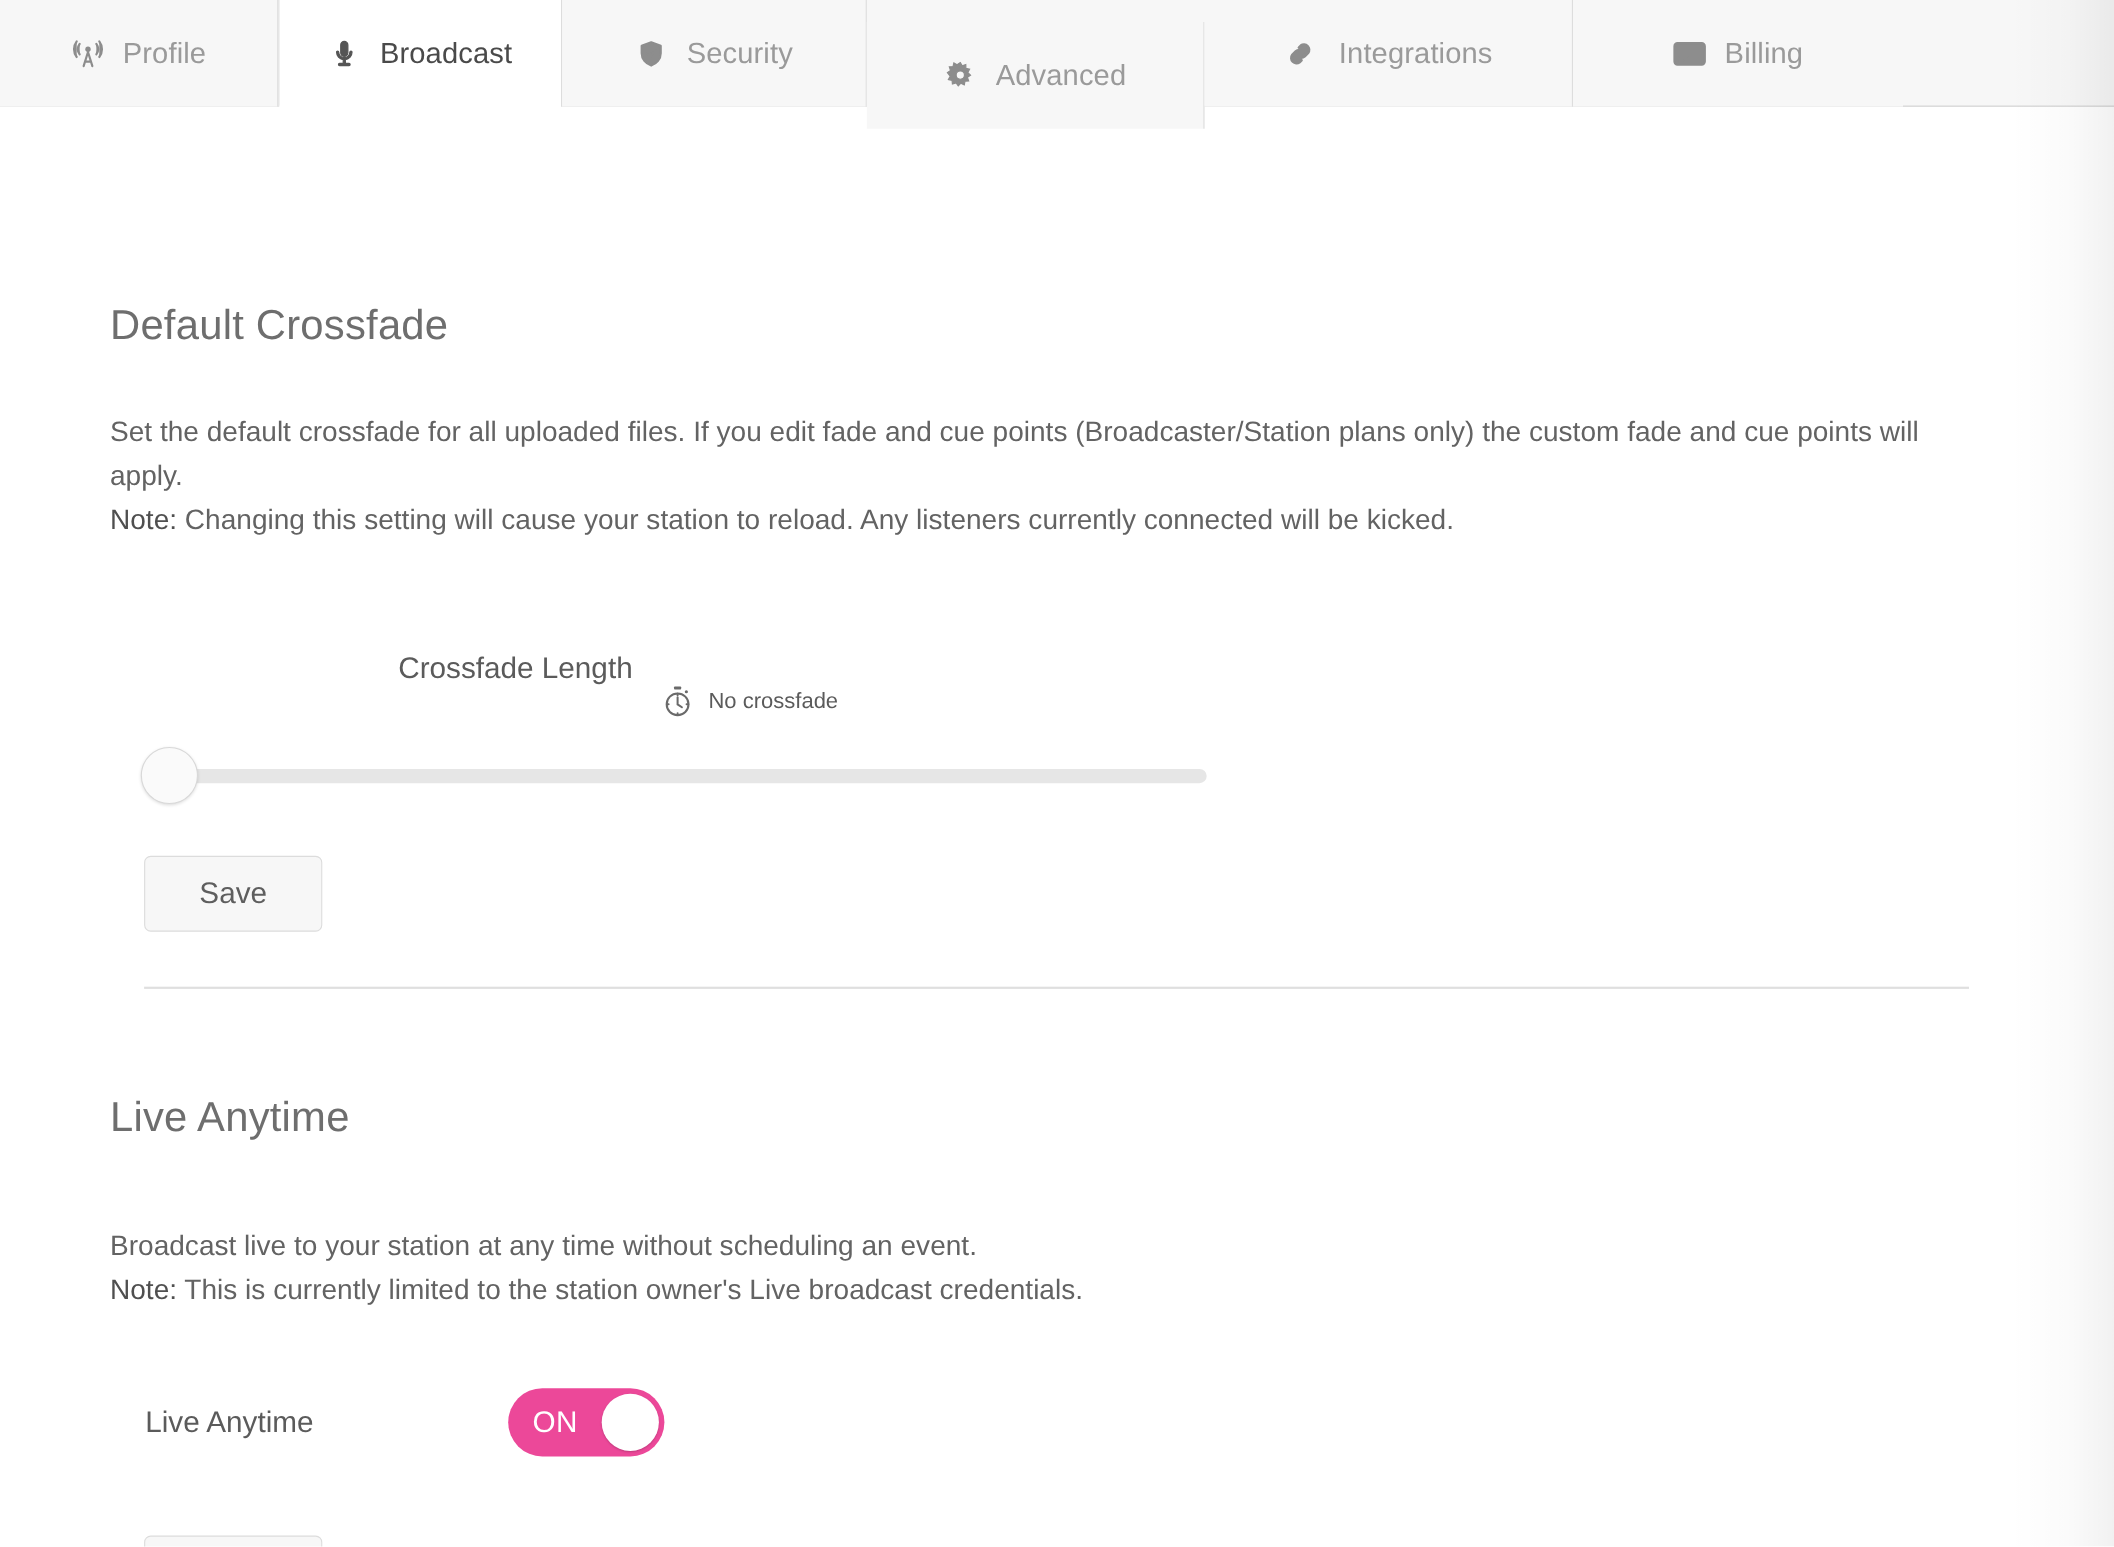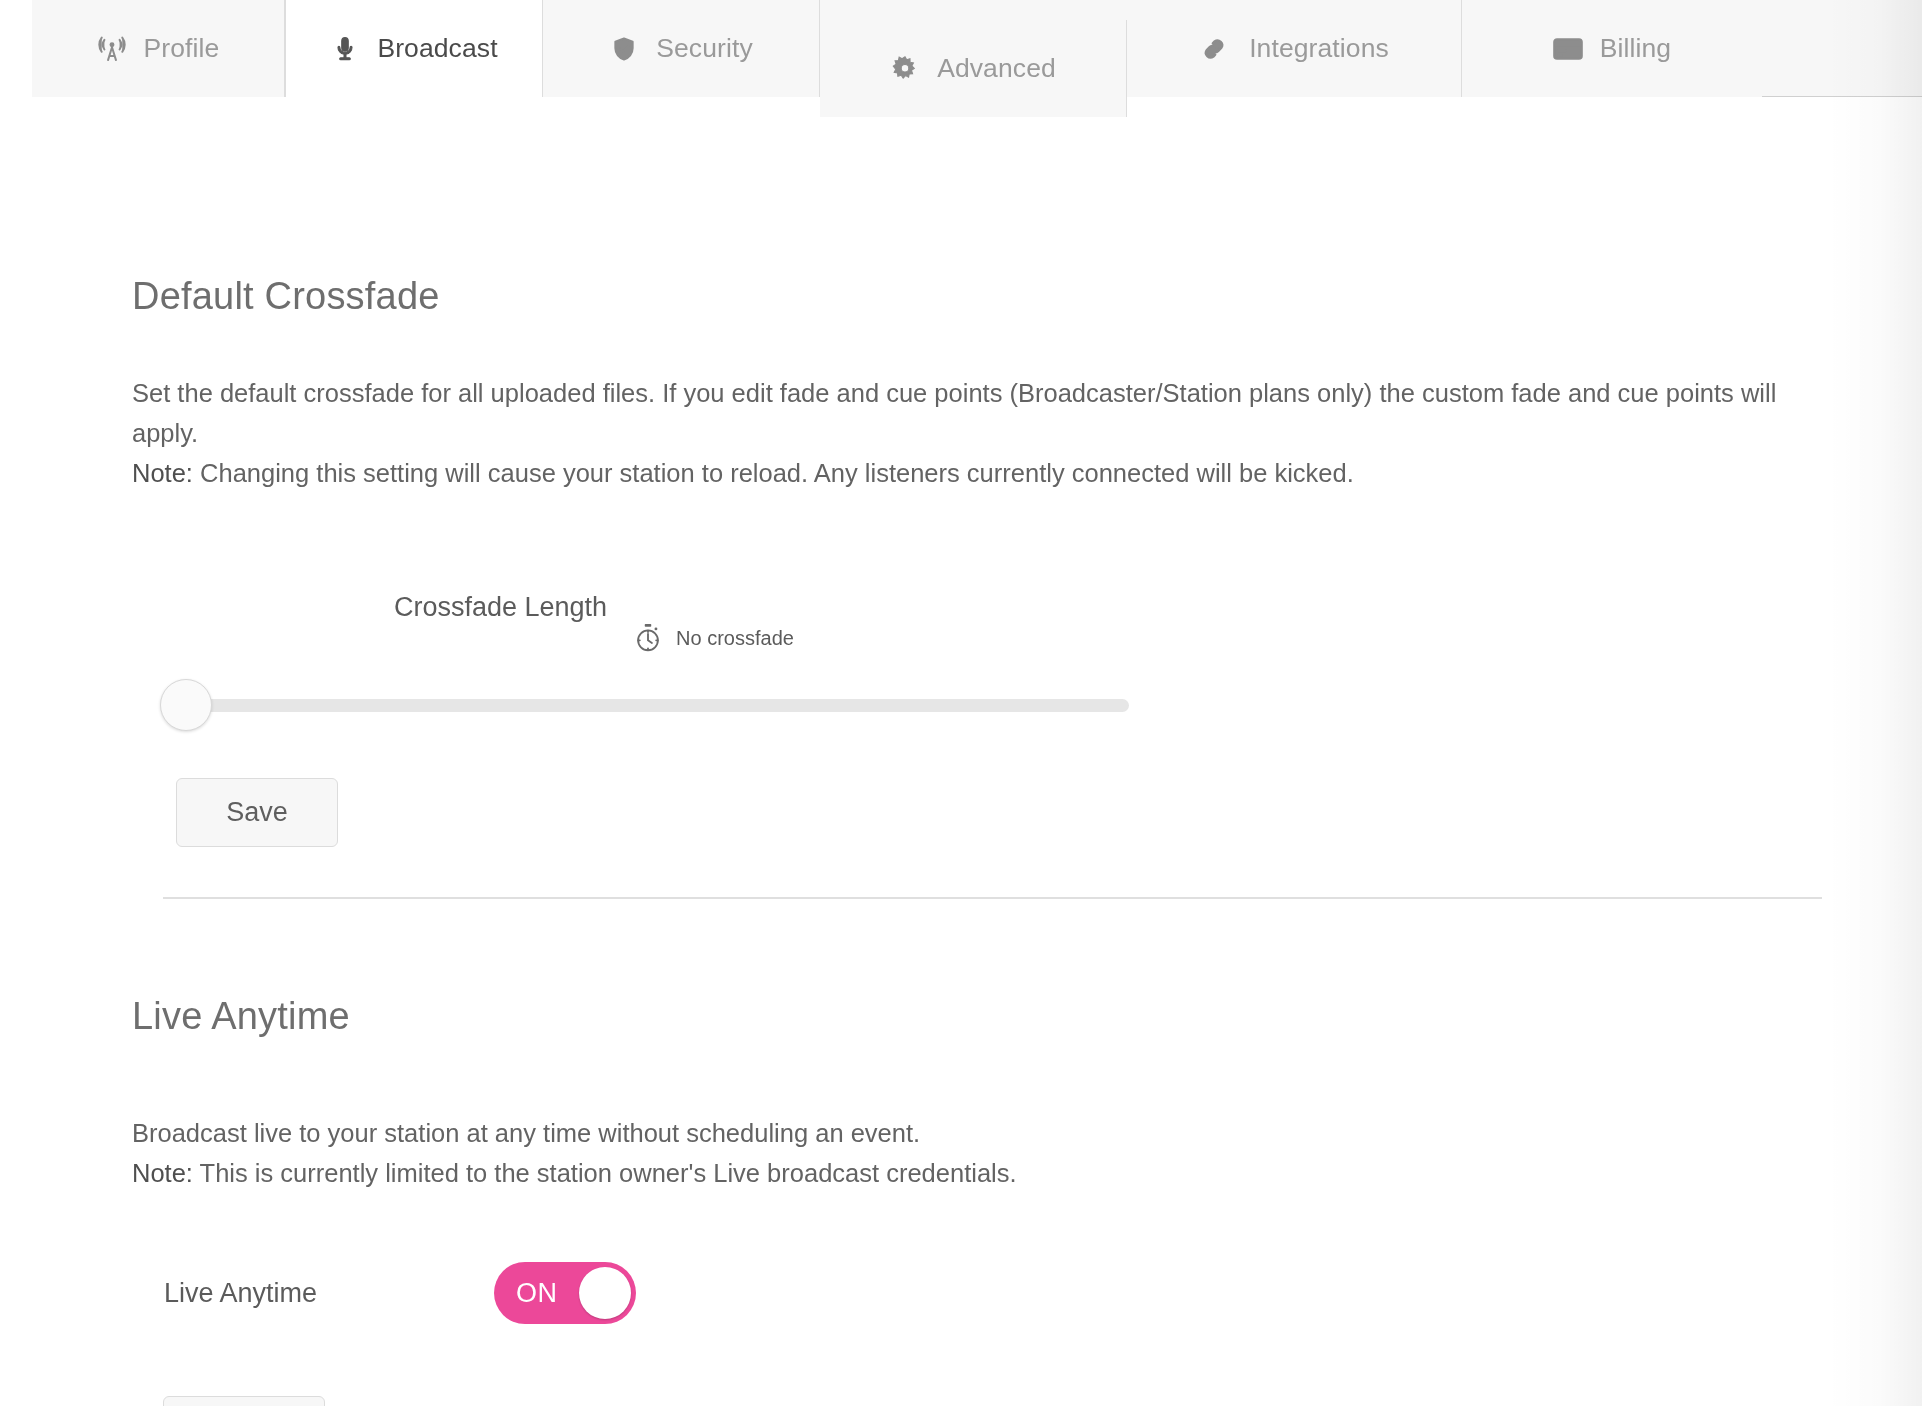--- a/index.html
+++ b/index.html
@@ -17,7 +17,6 @@
     width: 1922px;
     height: 1406px;
     background: #ffffff;
-    padding-left: 32px;
   }
 
   

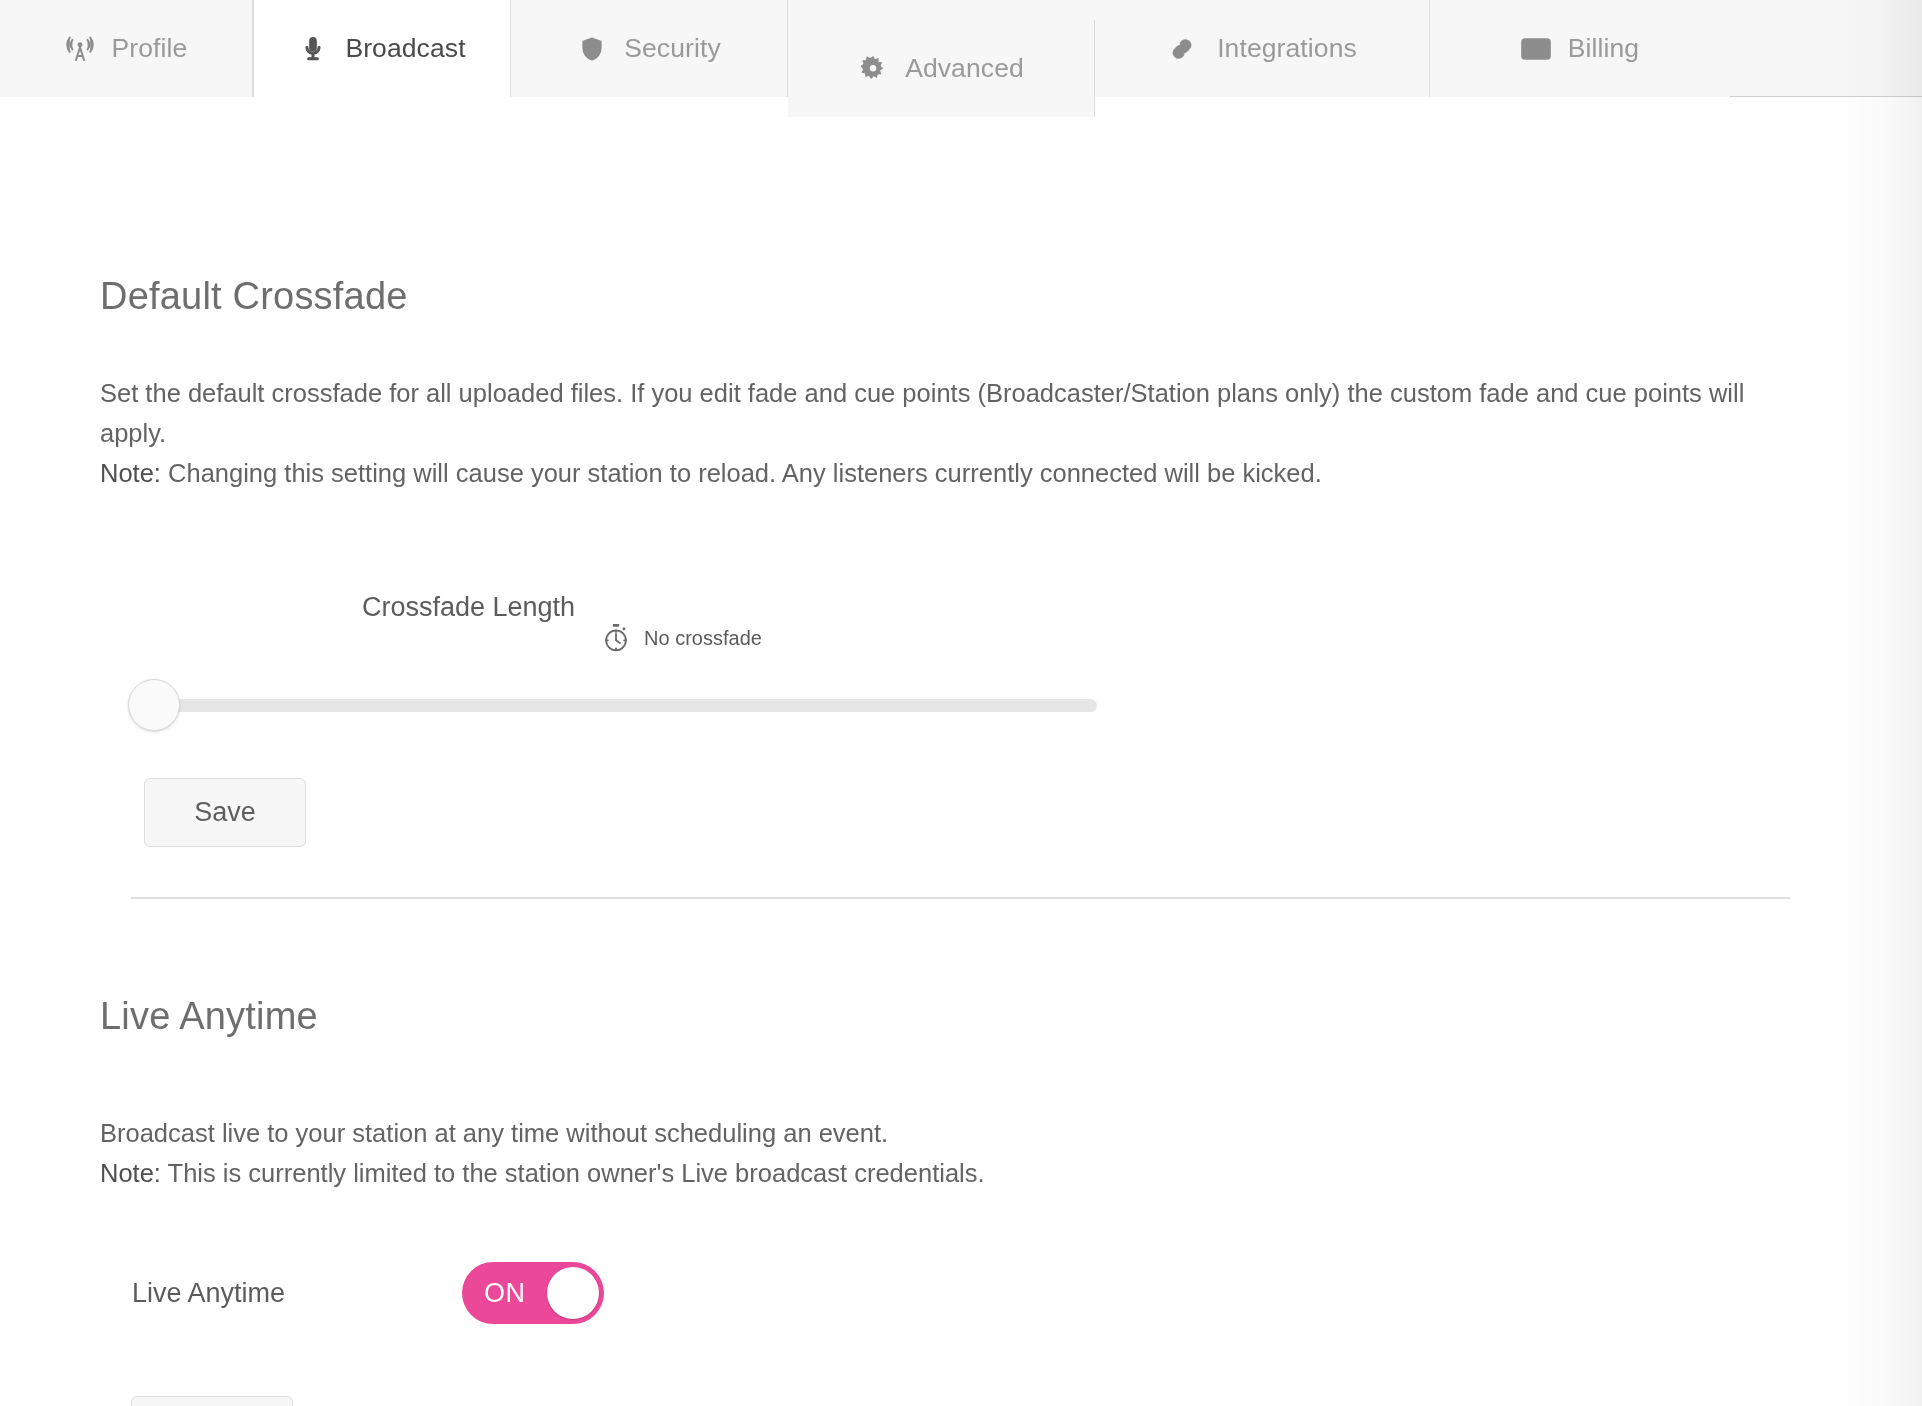--- a/index.html
+++ b/index.html
@@ -193,7 +193,7 @@
     align-items: center;
     justify-content: center;
   }
-  .btn-save-crossfade { left: 144px; top: 681px; }
+  .btn-save-crossfade { left: 131px; top: 681px; }
   .btn-save-live      { left: 131px; top: 1299px; }
 
   .divider {

